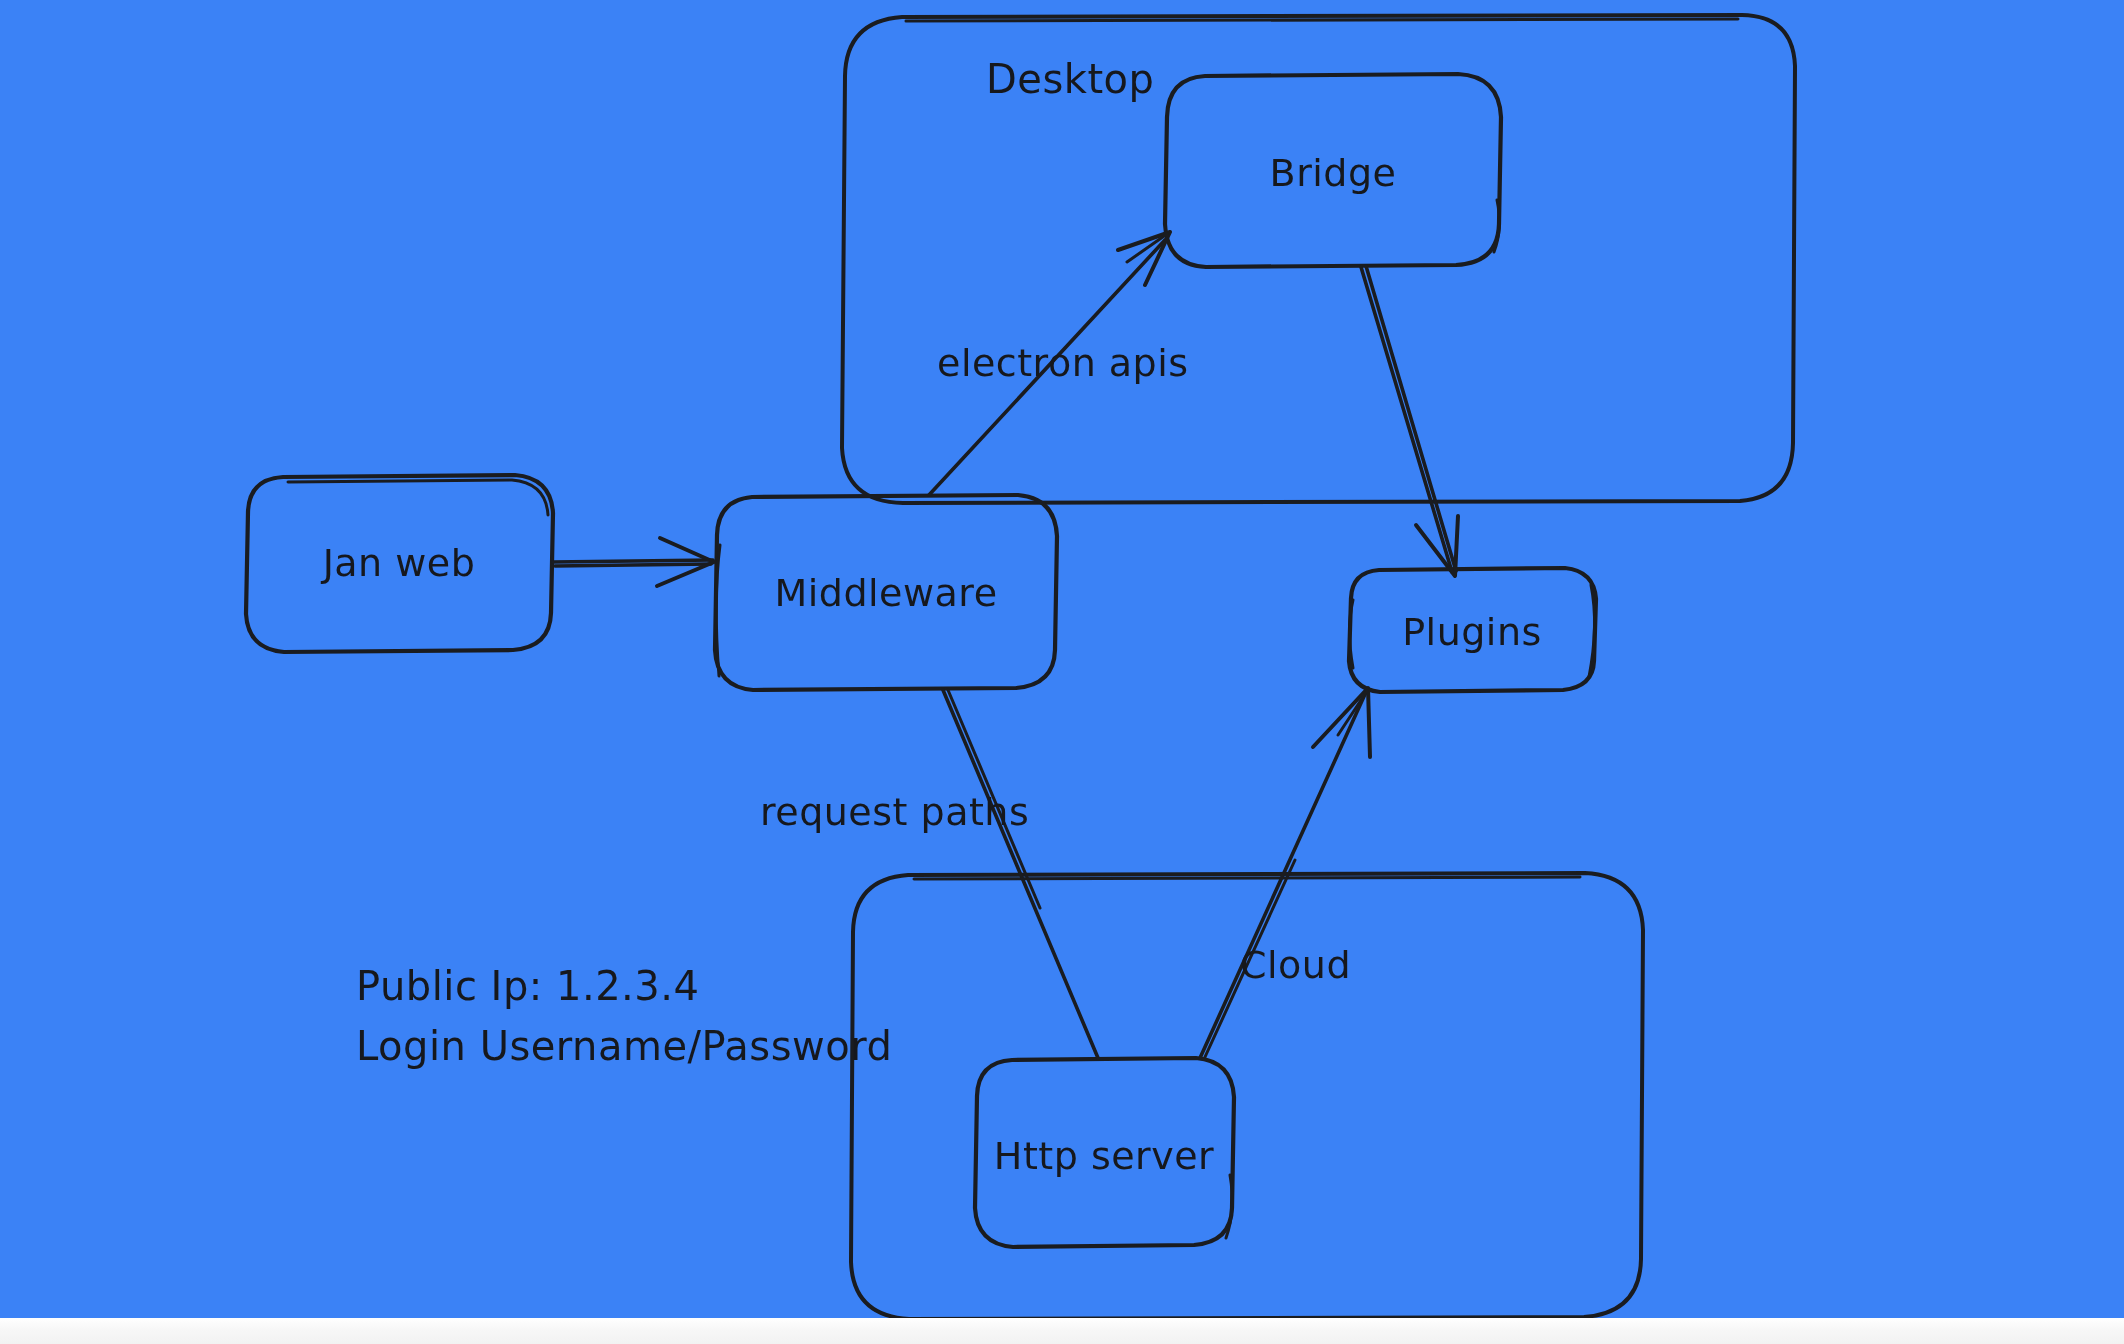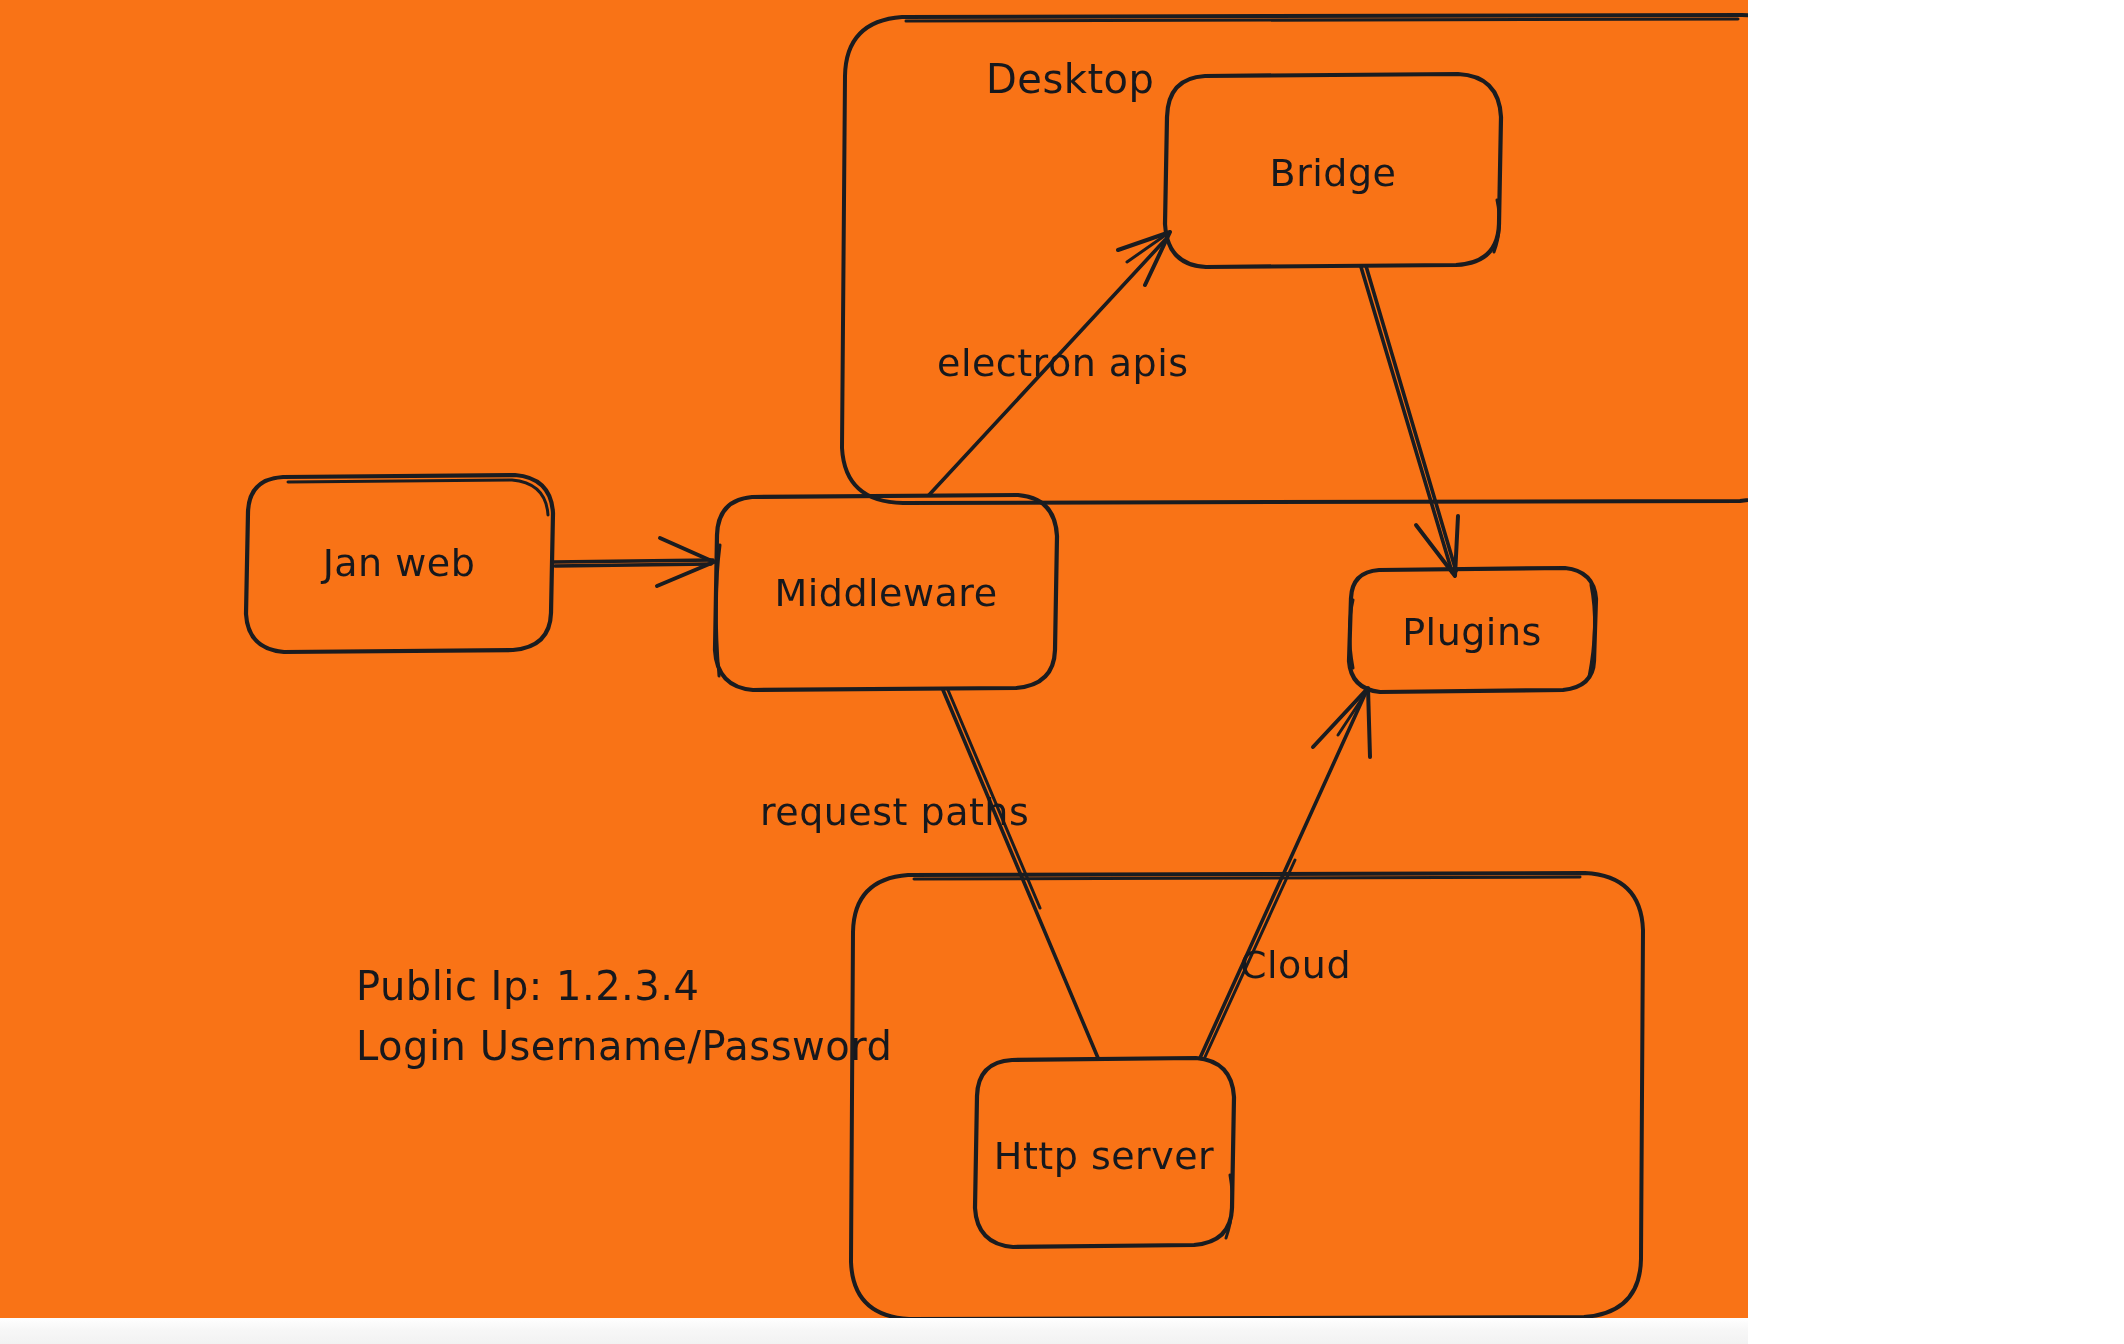--- a/index.html
+++ b/index.html
@@ -13,9 +13,9 @@
   }
   #stage {
     position: relative;
-    width: 1748px;
+    width: 2124px;
     height: 1344px;
-    background: #f97316;
+    background: #3b82f6;
     overflow: hidden;
   }
   #board {

